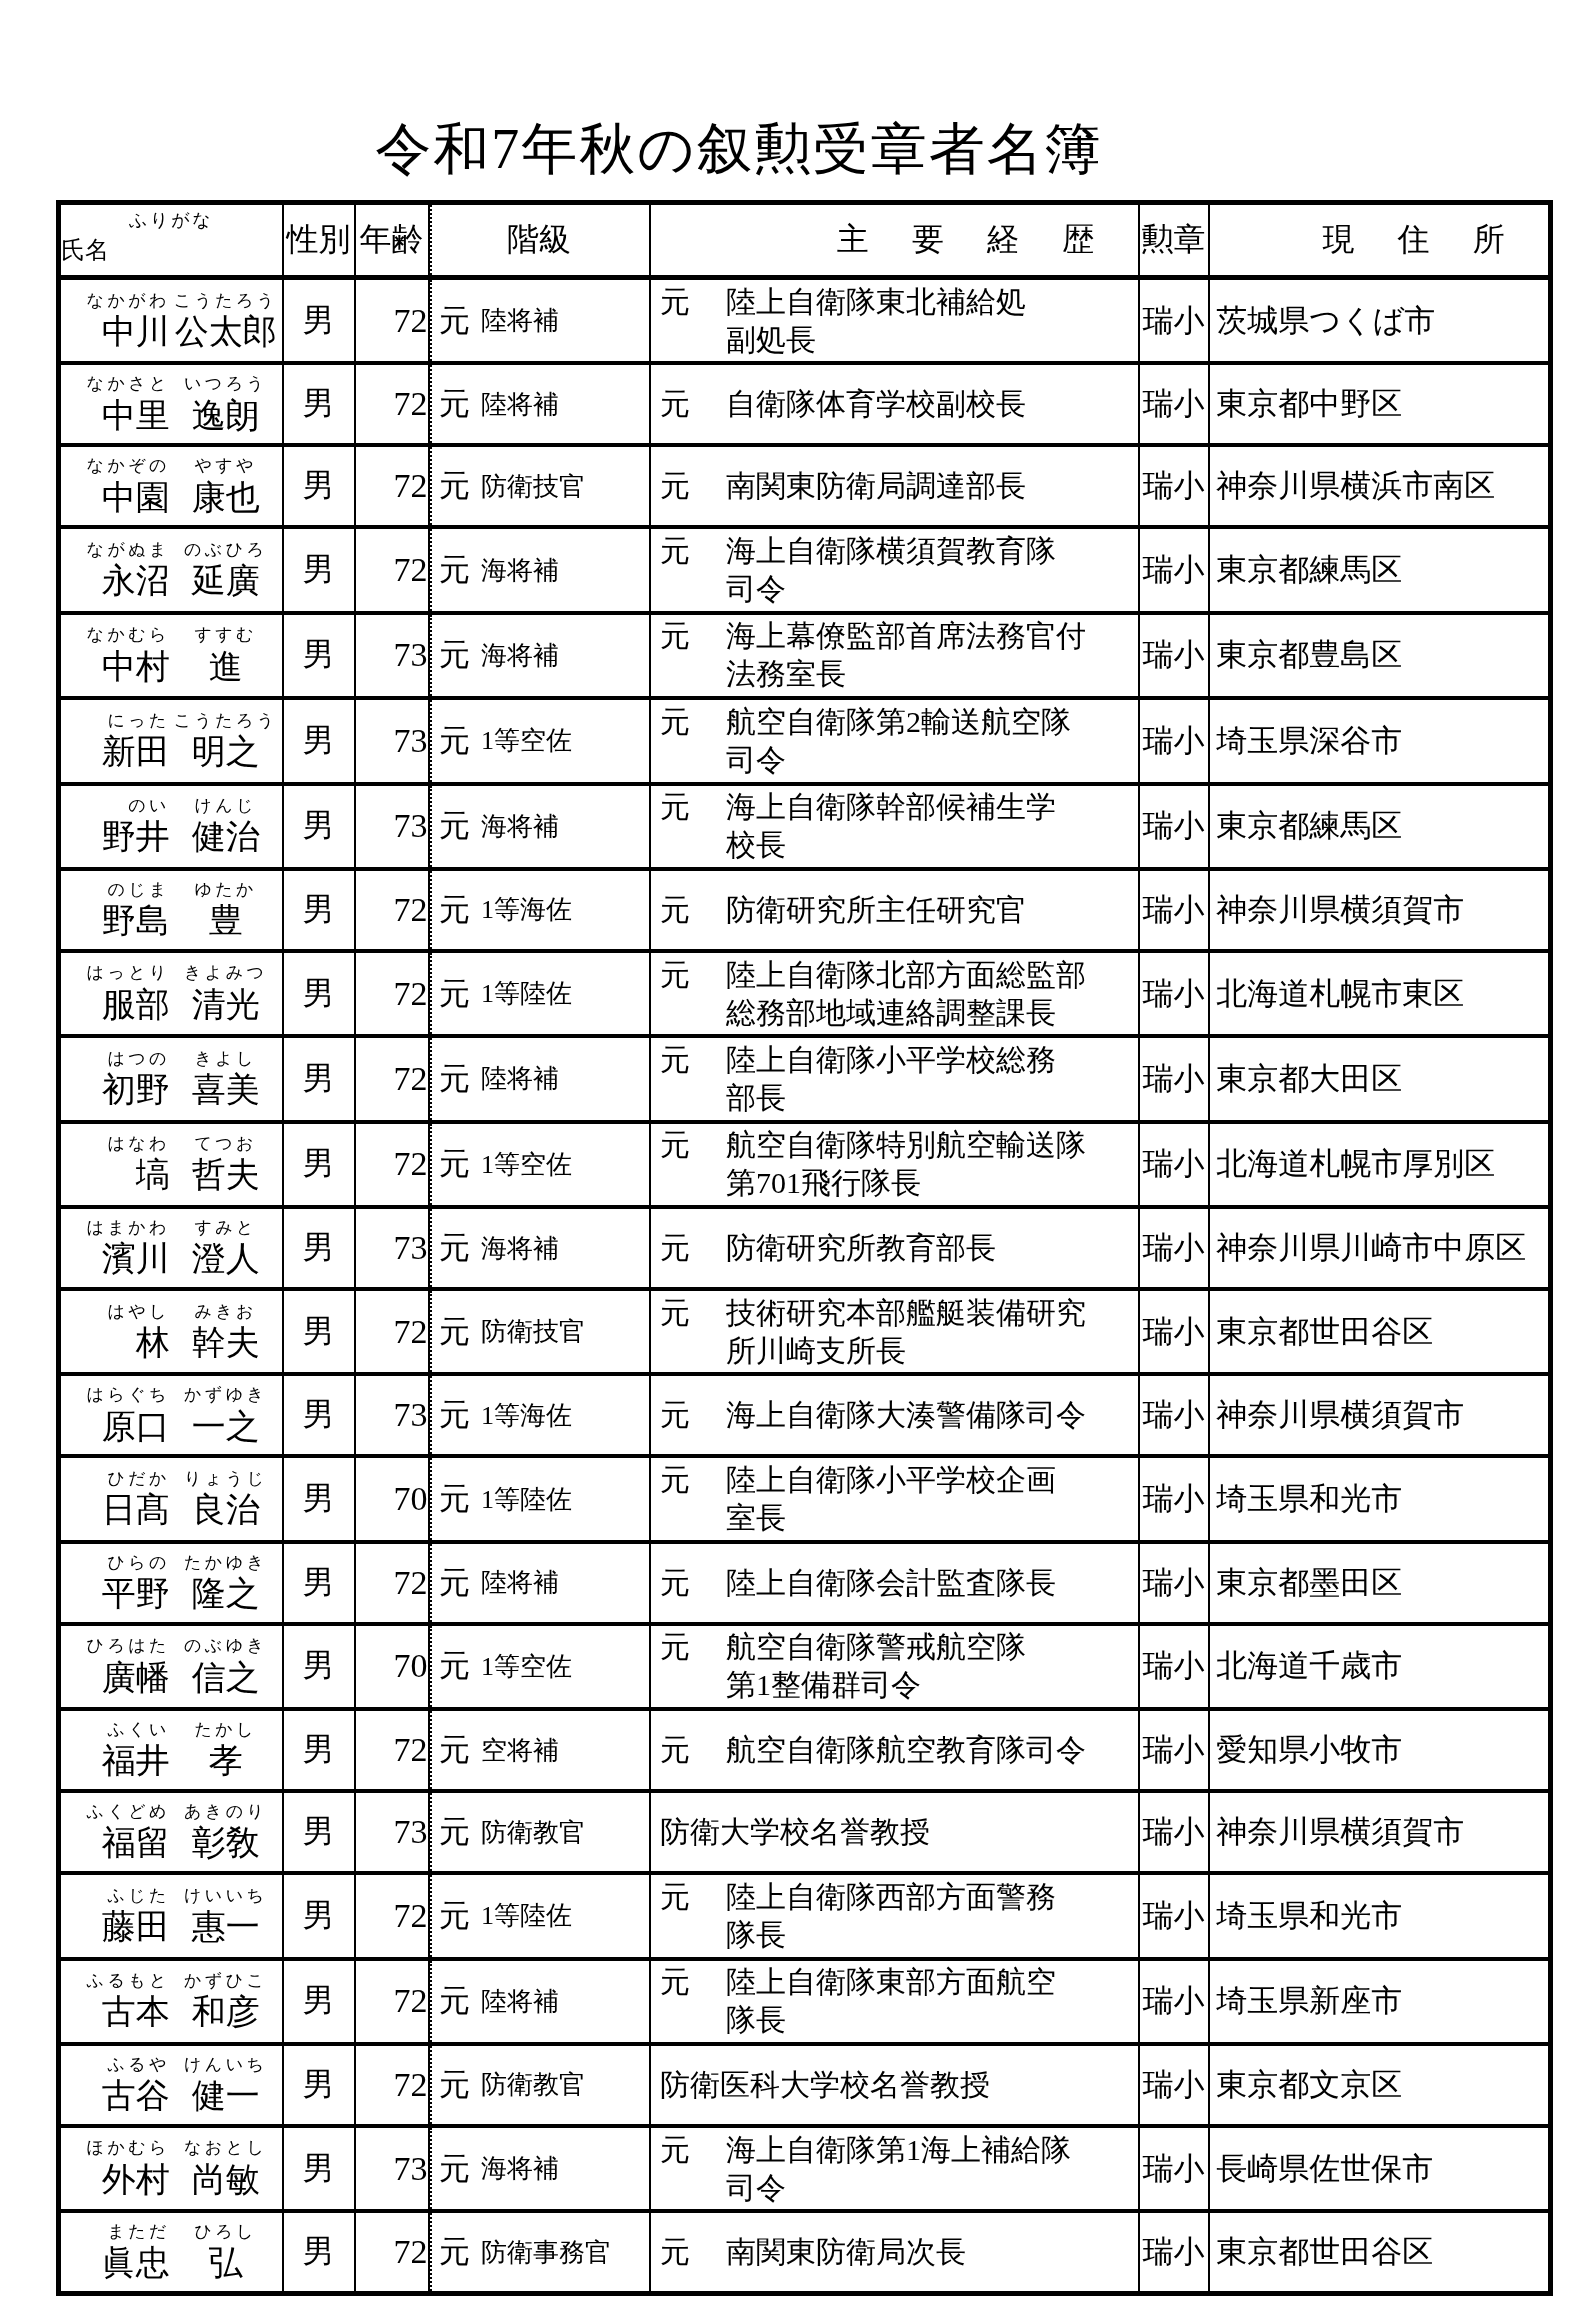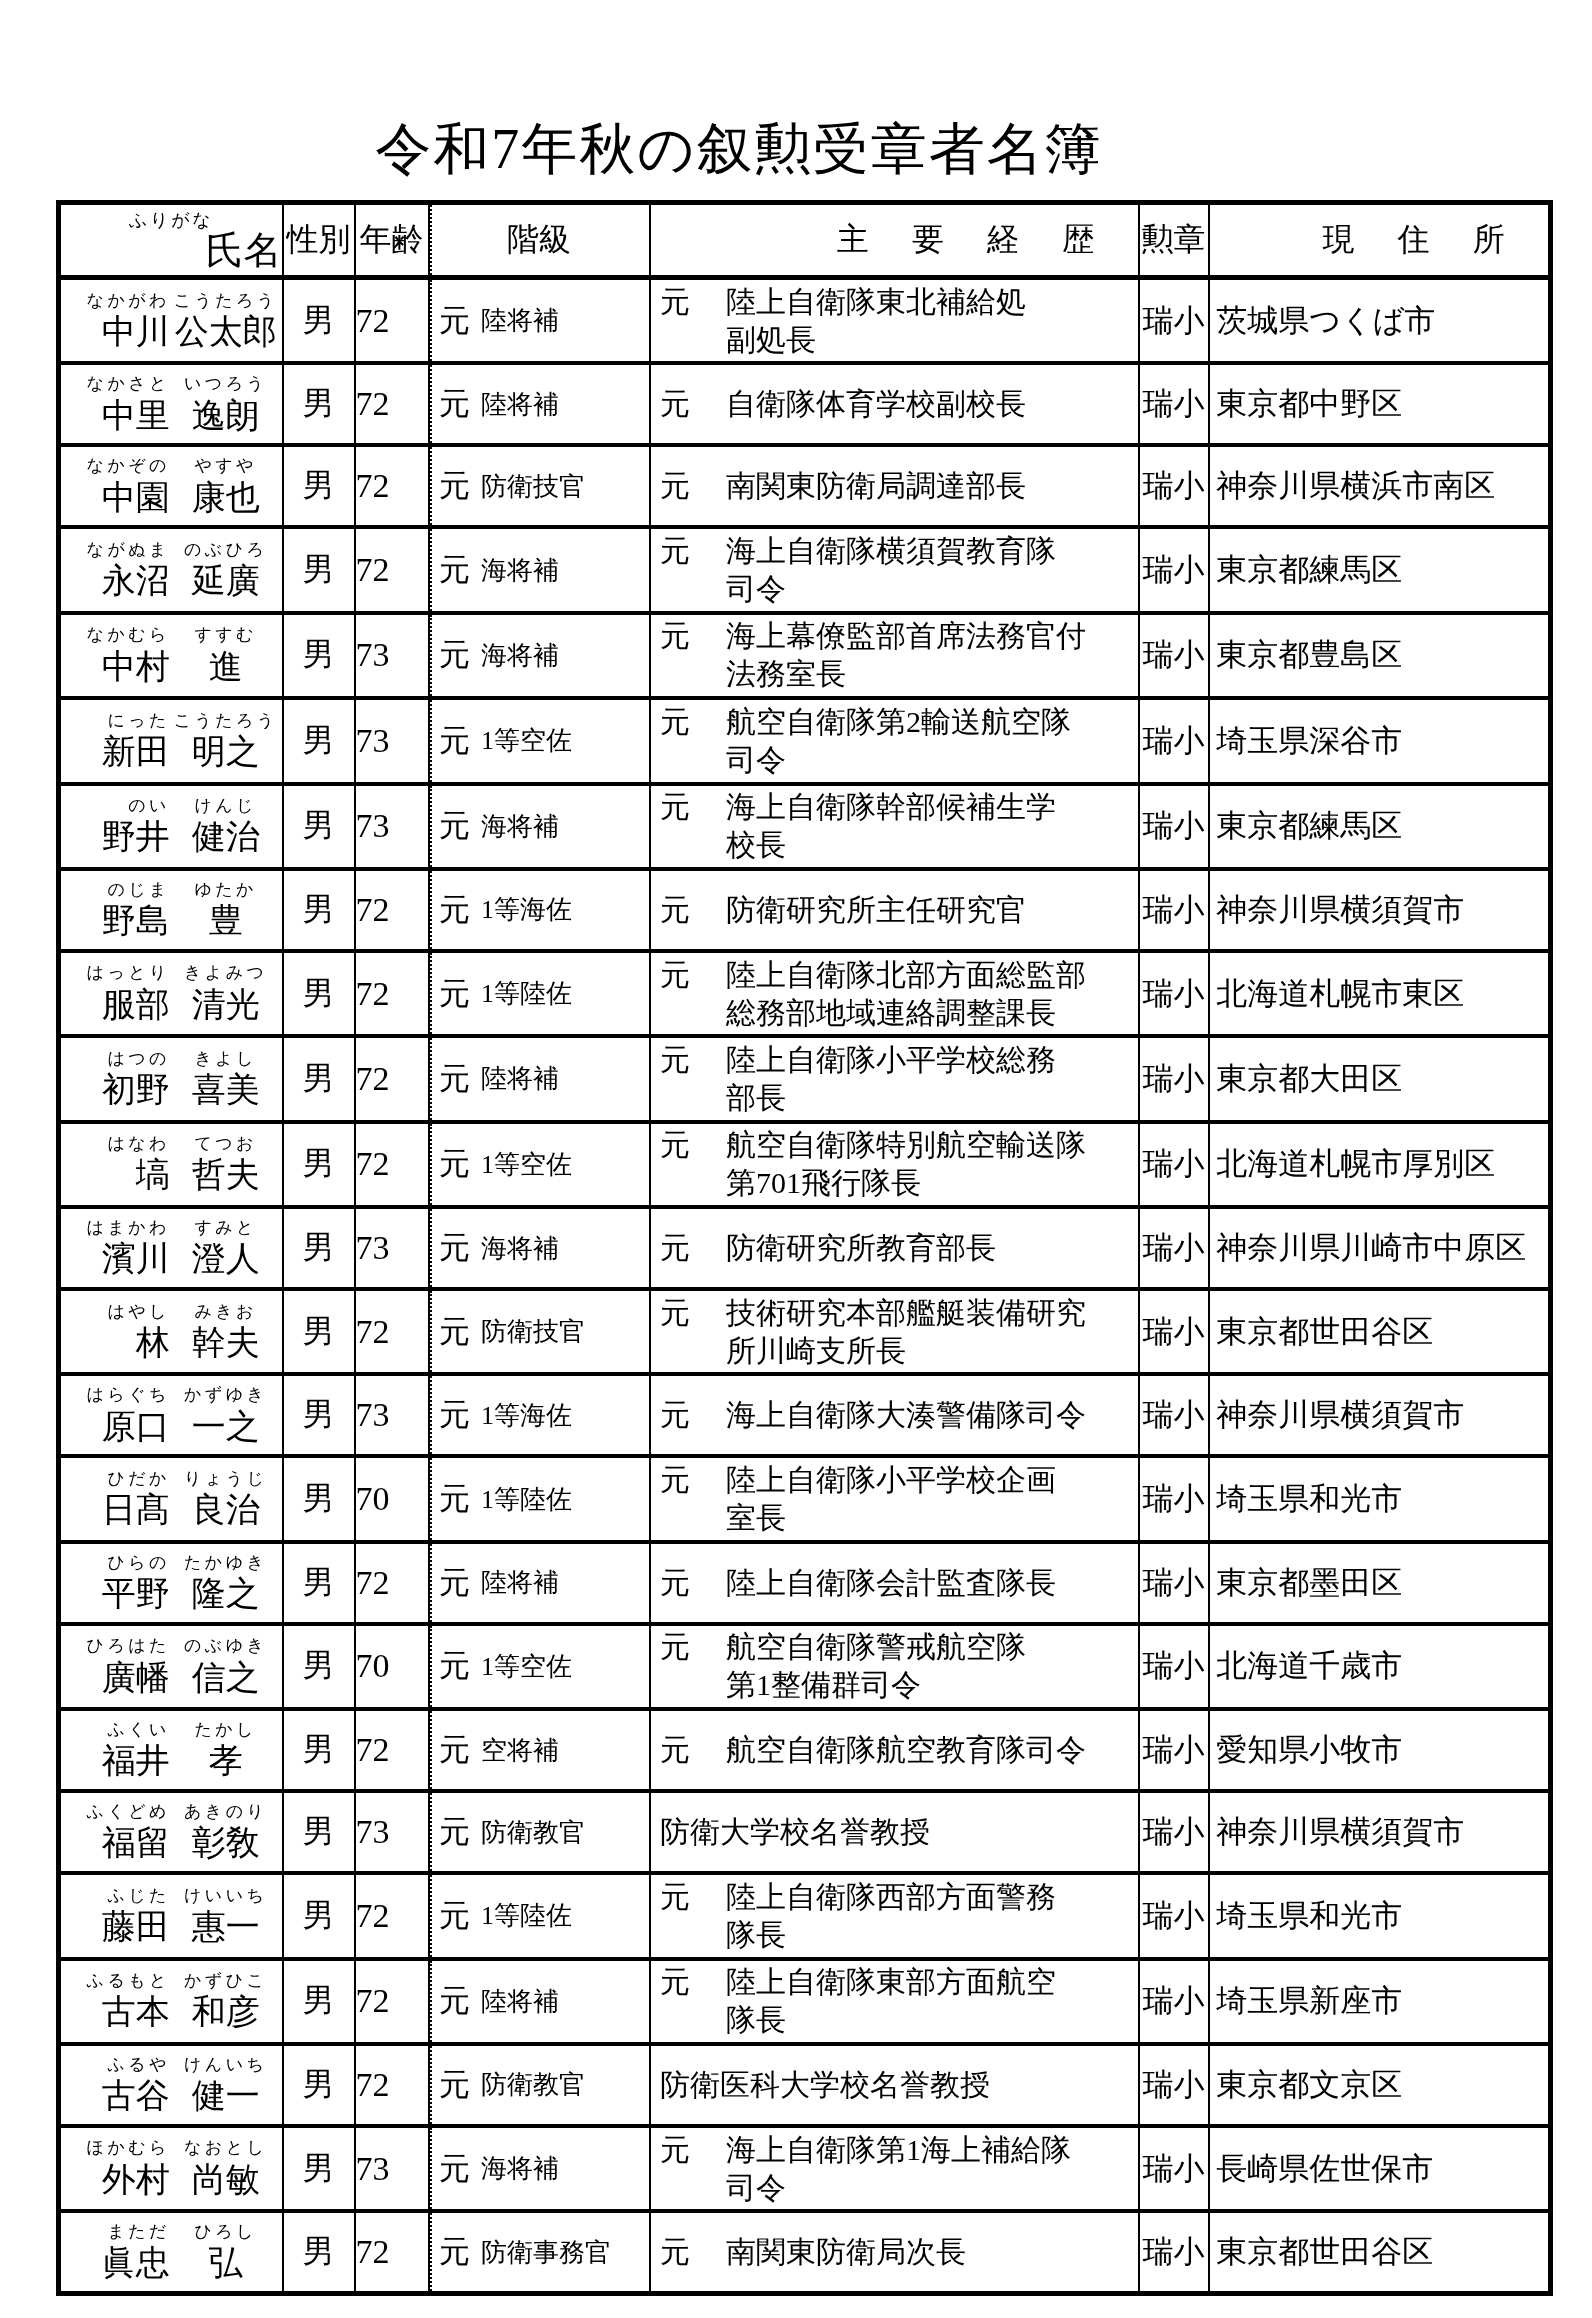--- a/index.html
+++ b/index.html
@@ -42,7 +42,7 @@
 
   
   .h-furi  { font-size:18px; letter-spacing:2.7px; text-align:center; line-height:21.5px; }
-  .h-label { font-size:38px; text-align:right; line-height:39px; }
+  .h-label { font-size:24px; text-align:left; line-height:39px; }
   .h-plain { font-size:32px; text-align:center; }
   .h-spread{ font-size:32px; text-align:right; letter-spacing:1.35em; padding-left:1.35em; white-space:nowrap; }
 

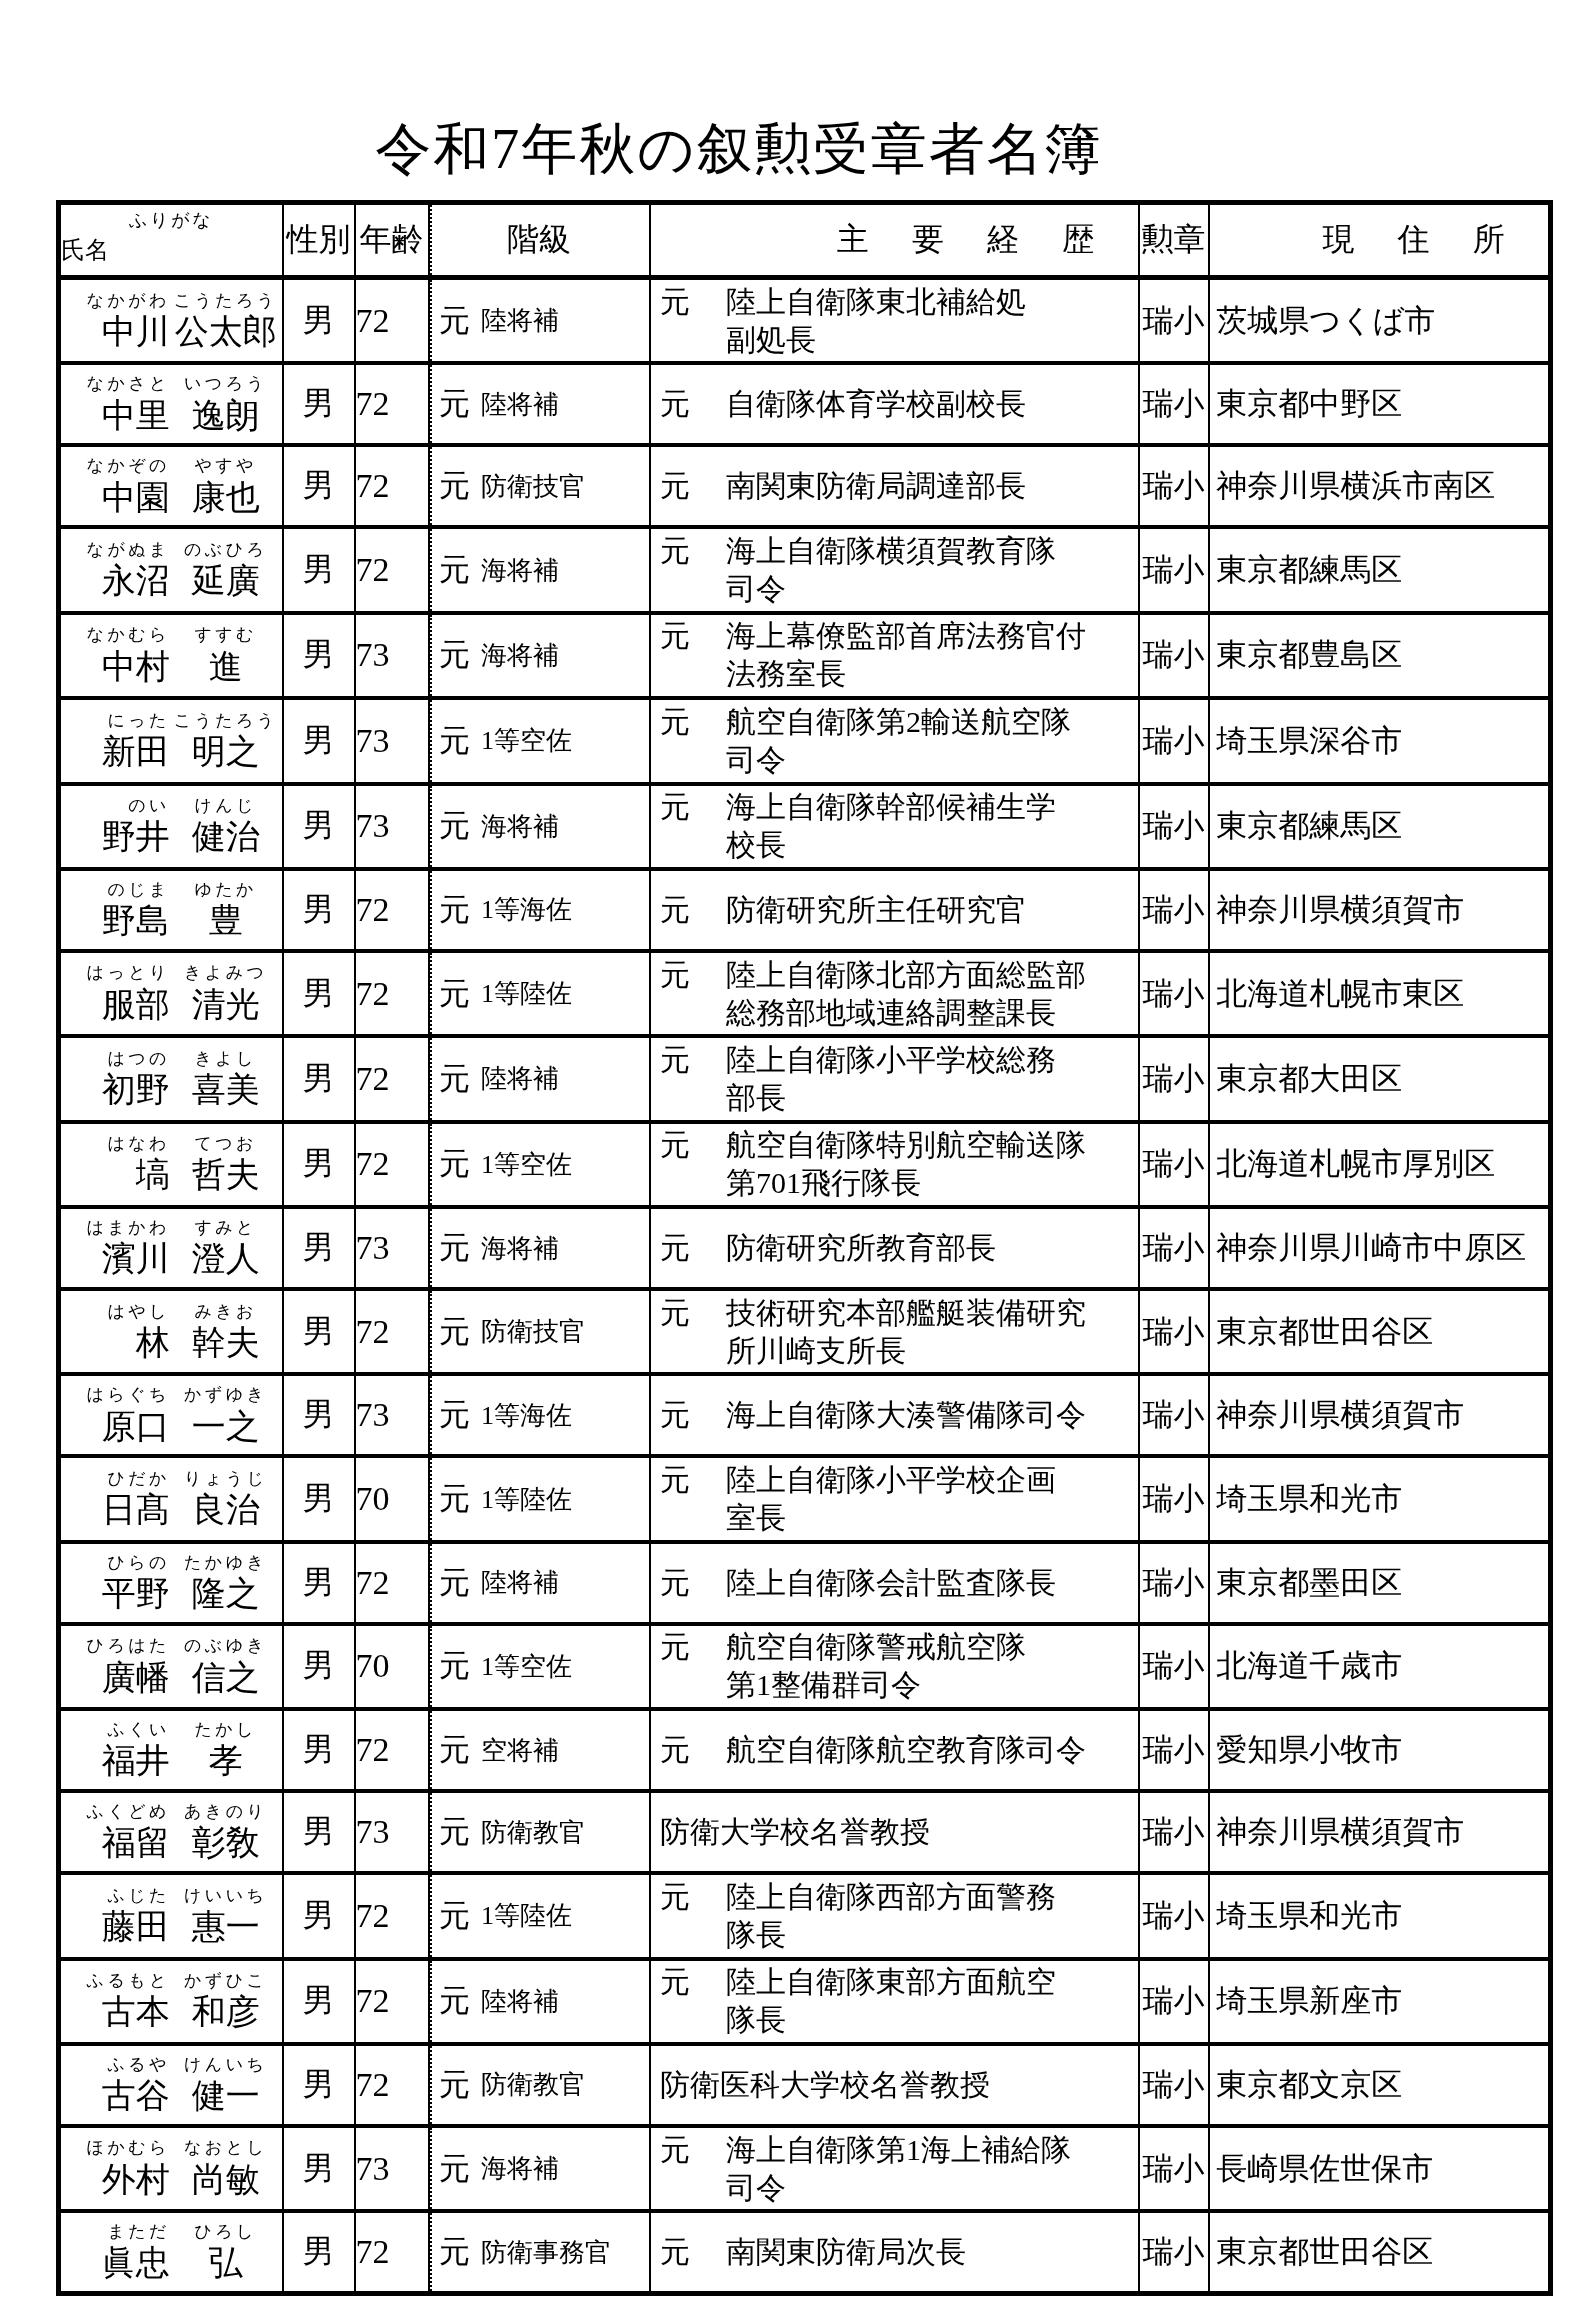--- a/index.html
+++ b/index.html
@@ -54,7 +54,7 @@
   .kanji { font-size:34px; line-height:39px; white-space:nowrap; }
 
   .gender-cell { text-align:center; font-size:32px; }
-  .age-cell    { text-align:left; font-size:34px; }
+  .age-cell    { text-align:right; font-size:34px; }
 
   
   .rank-inner { display:flex; align-items:center; padding-left:9.4px; }

